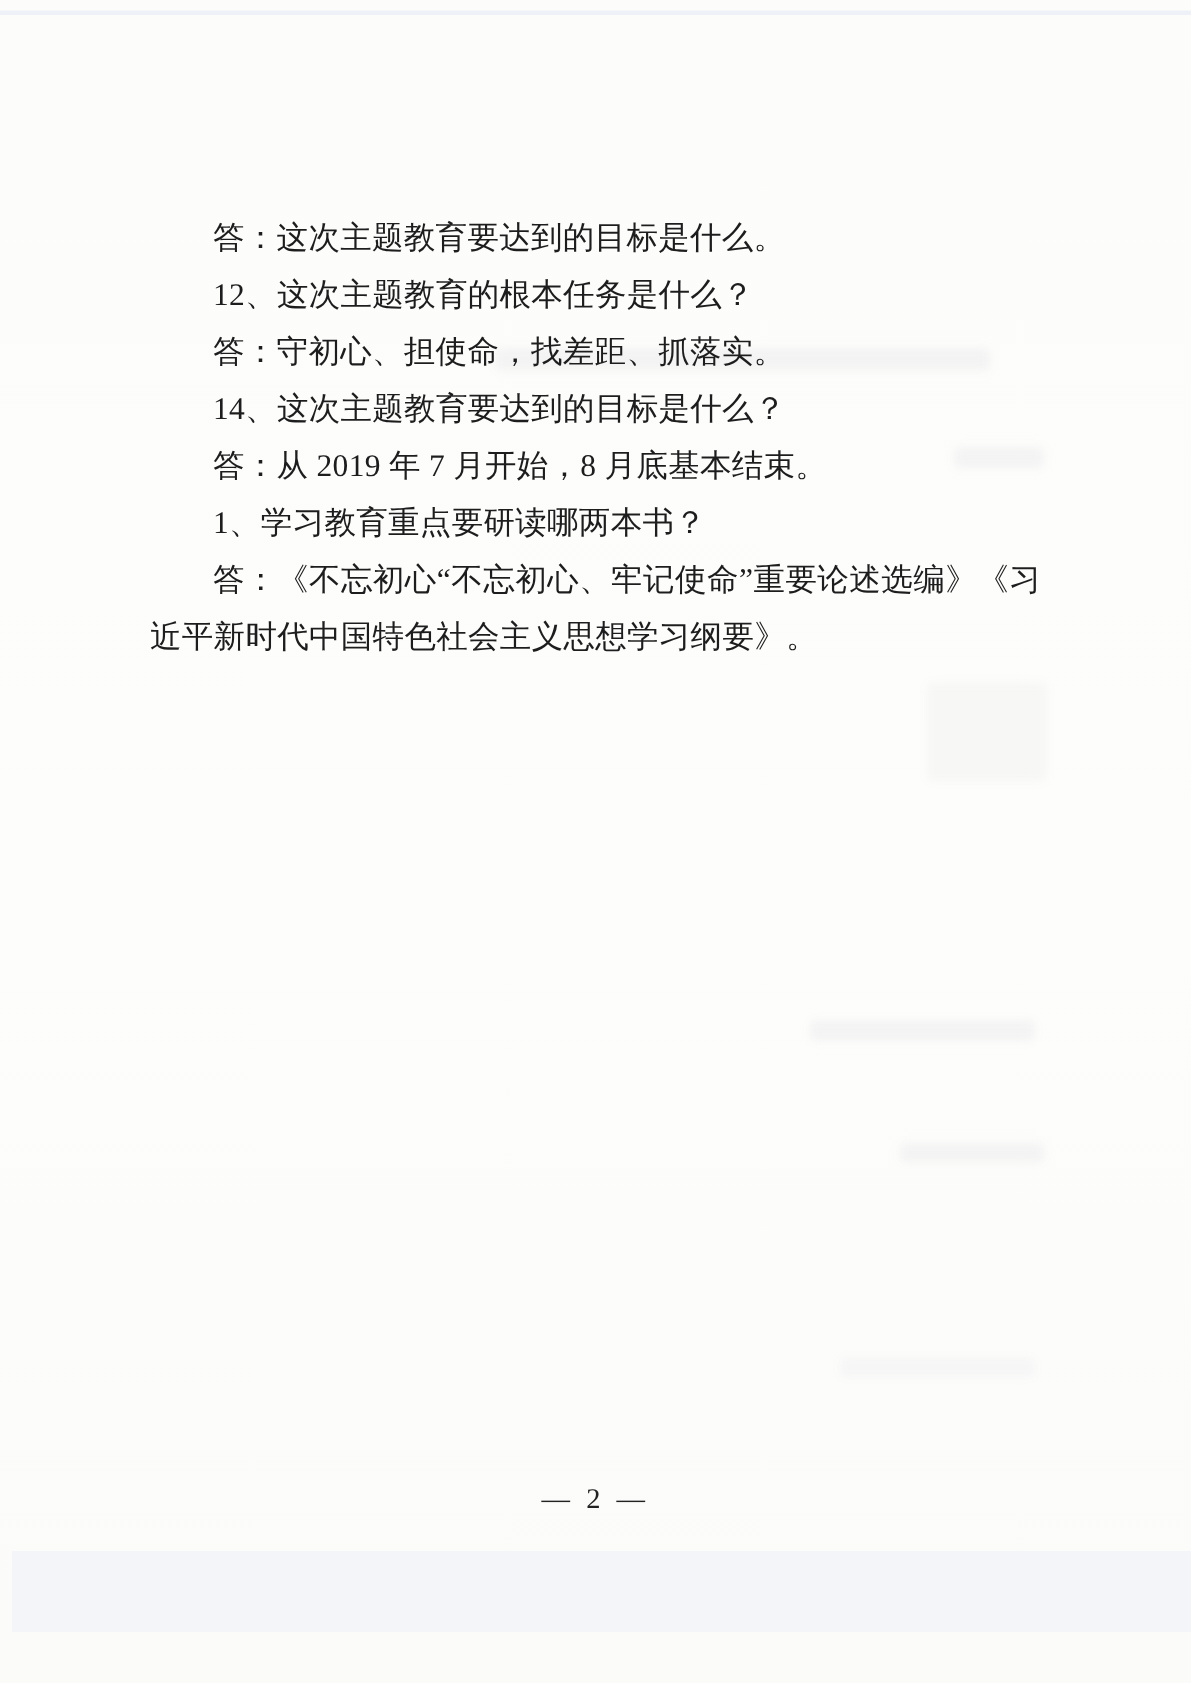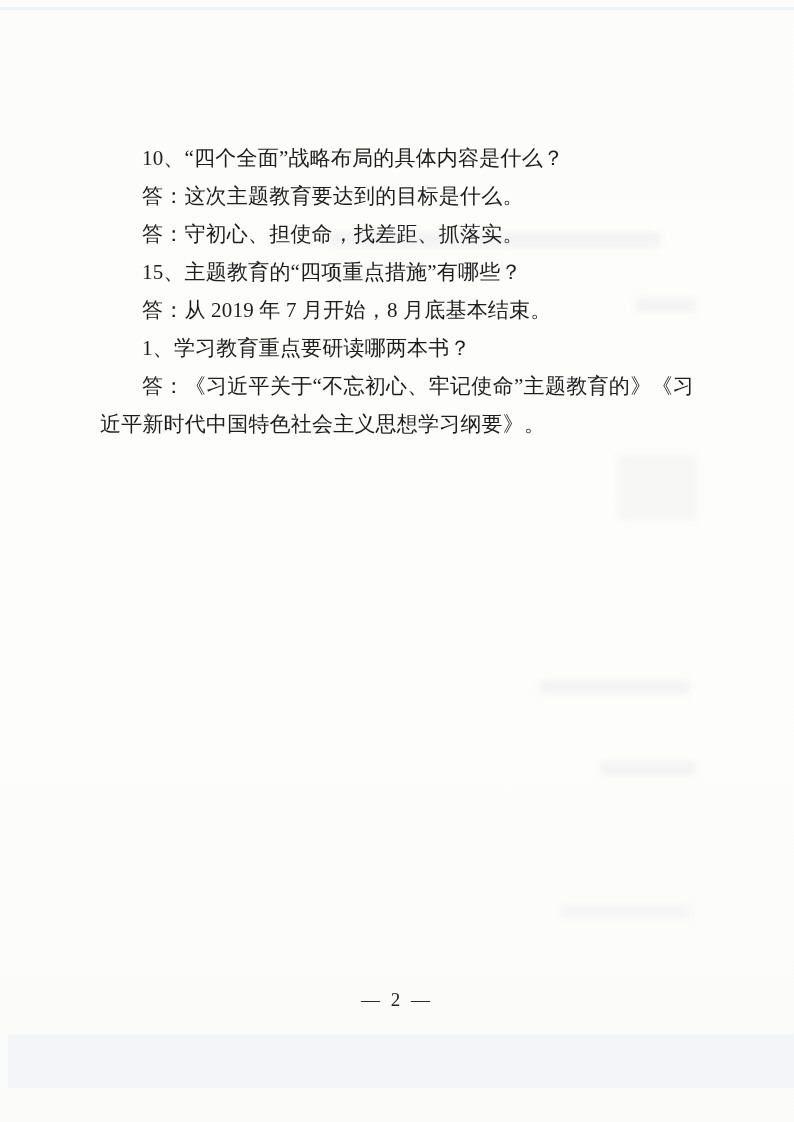--- a/index.html
+++ b/index.html
@@ -80,7 +80,6 @@
   <div class="smudge s6"></div>
 
   <div class="content">
-    <p class="para">10、“四个全面”战略布局的具体内容是什么？</p>
 
     <p class="para">答：这次主题教育要达到的目标是什么。</p>
 

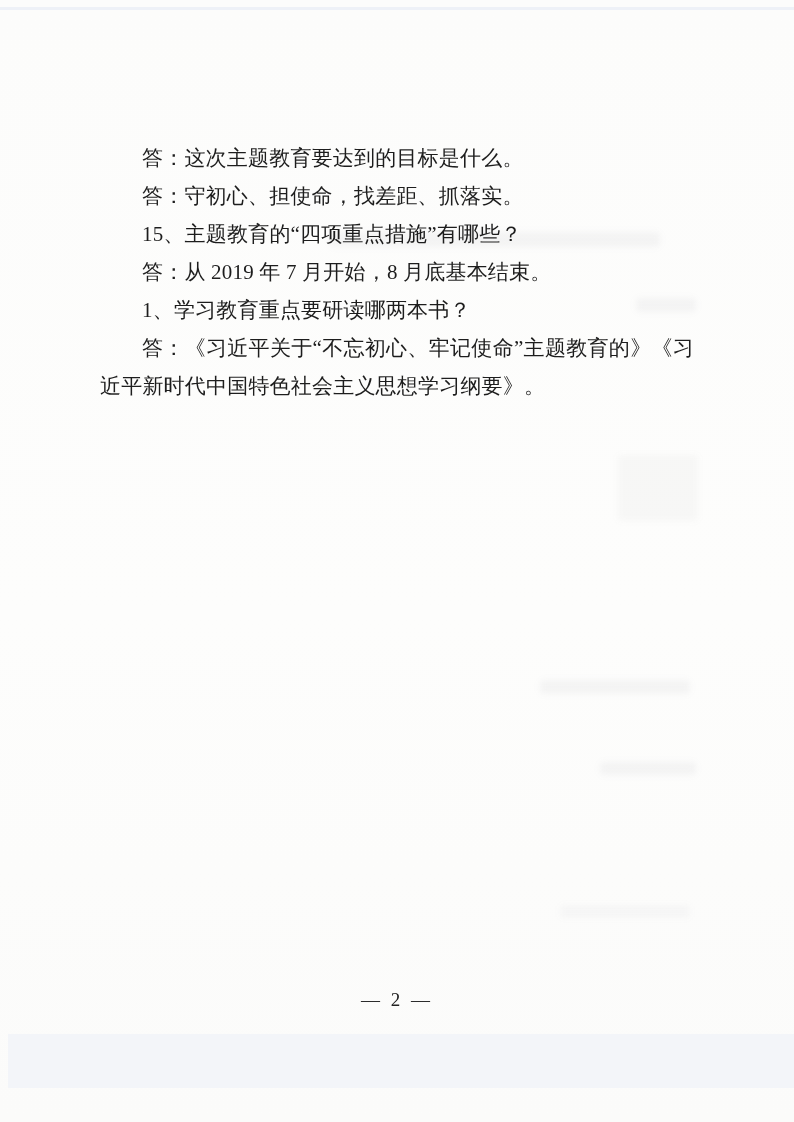--- a/index.html
+++ b/index.html
@@ -83,6 +83,7 @@
 
     <p class="para">答：这次主题教育要达到的目标是什么。</p>
 
+    <p class="para">12、这次主题教育的根本任务是什么？</p>
 
     <p class="para">答：守初心、担使命，找差距、抓落实。</p>
 

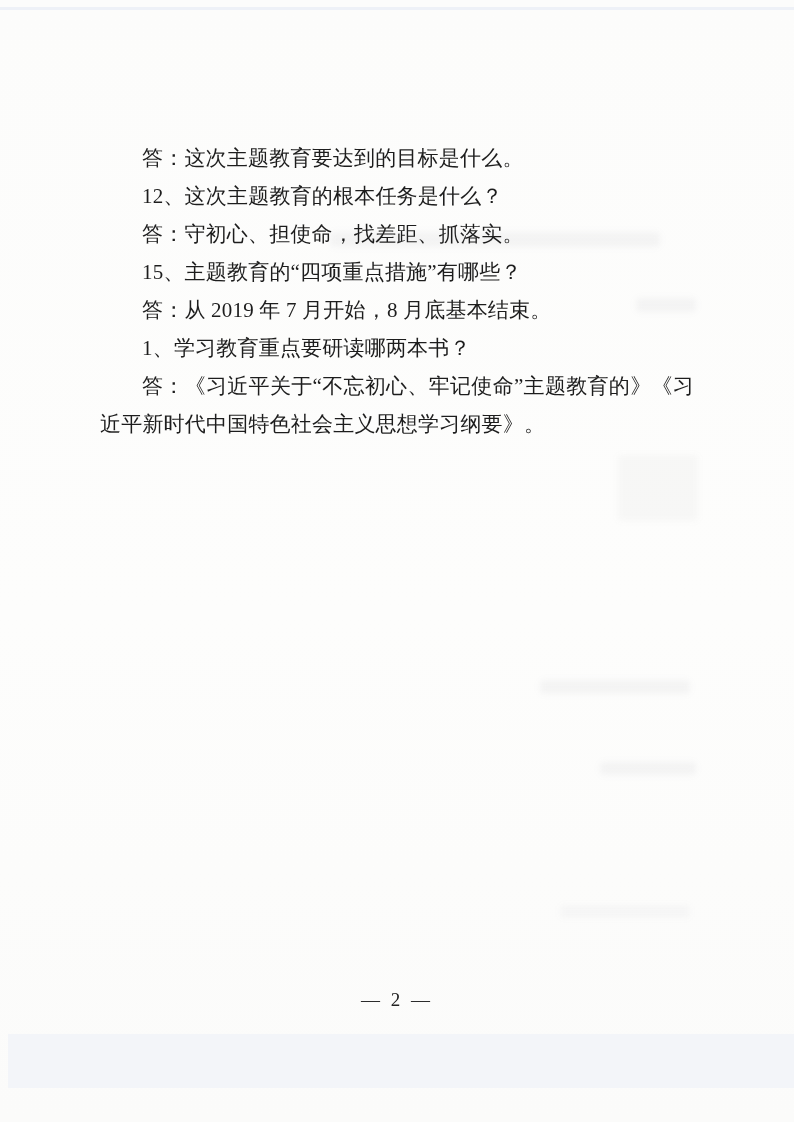--- a/index.html
+++ b/index.html
@@ -87,6 +87,7 @@
 
     <p class="para">答：守初心、担使命，找差距、抓落实。</p>
 
+    <p class="para">14、这次主题教育要达到的目标是什么？</p>
 
     <p class="para">15、主题教育的“四项重点措施”有哪些？</p>
 

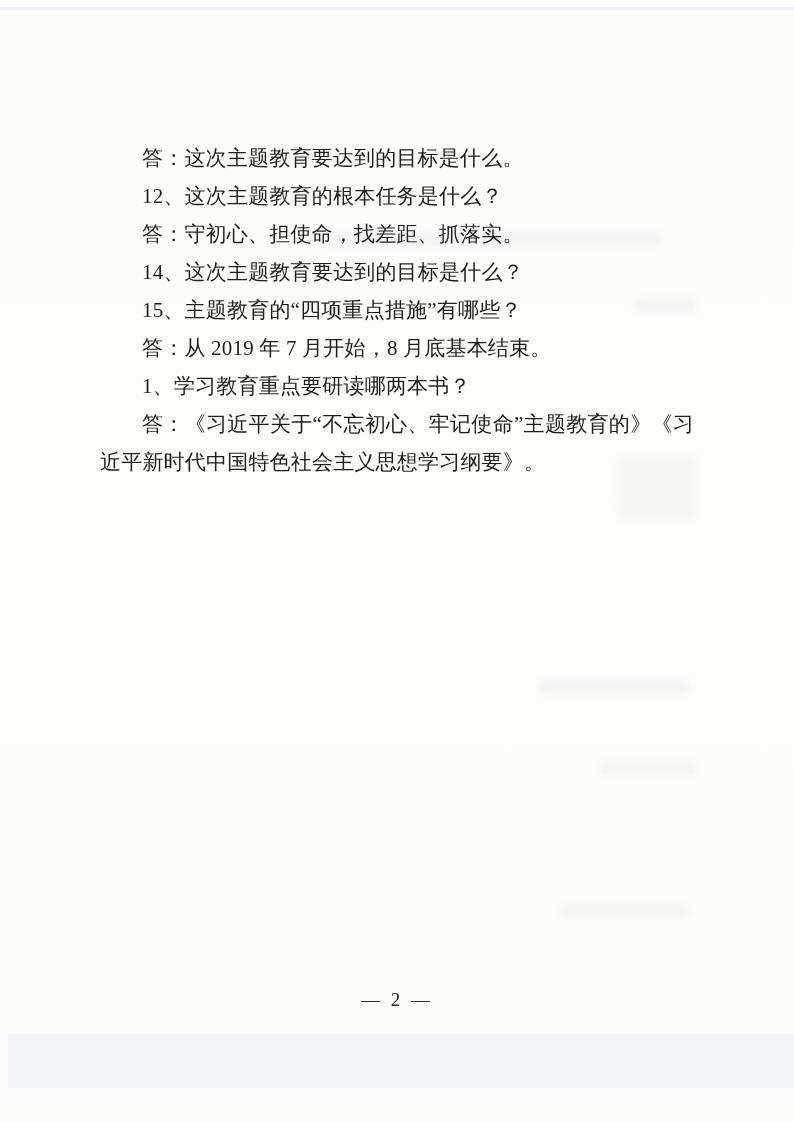--- a/index.html
+++ b/index.html
@@ -89,7 +89,6 @@
 
     <p class="para">14、这次主题教育要达到的目标是什么？</p>
 
-    <p class="para">15、主题教育的“四项重点措施”有哪些？</p>
 
     <p class="para">答：从 2019 年 7 月开始，8 月底基本结束。</p>
 

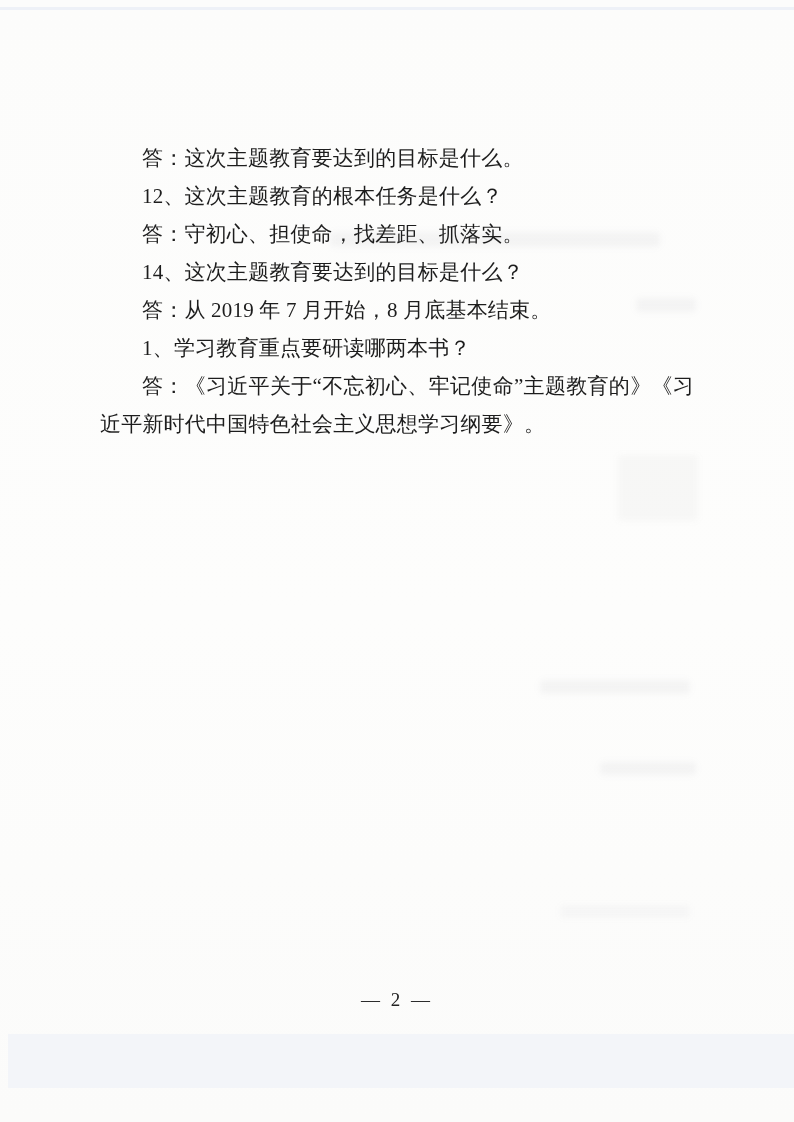--- a/index.html
+++ b/index.html
@@ -93,7 +93,7 @@
     <p class="para">答：从 2019 年 7 月开始，8 月底基本结束。</p>
 
     <p class="para">1、学习教育重点要研读哪两本书？</p>
-    <p class="para">答：《习近平关于“不忘初心、牢记使命”主题教育的》《习近平新时代中国特色社会主义思想学习纲要》。</p>
+    <p class="para">答：《不忘初心“不忘初心、牢记使命”重要论述选编》《习近平新时代中国特色社会主义思想学习纲要》。</p>
   </div>
 
   <div class="footer">— 2 —</div>

